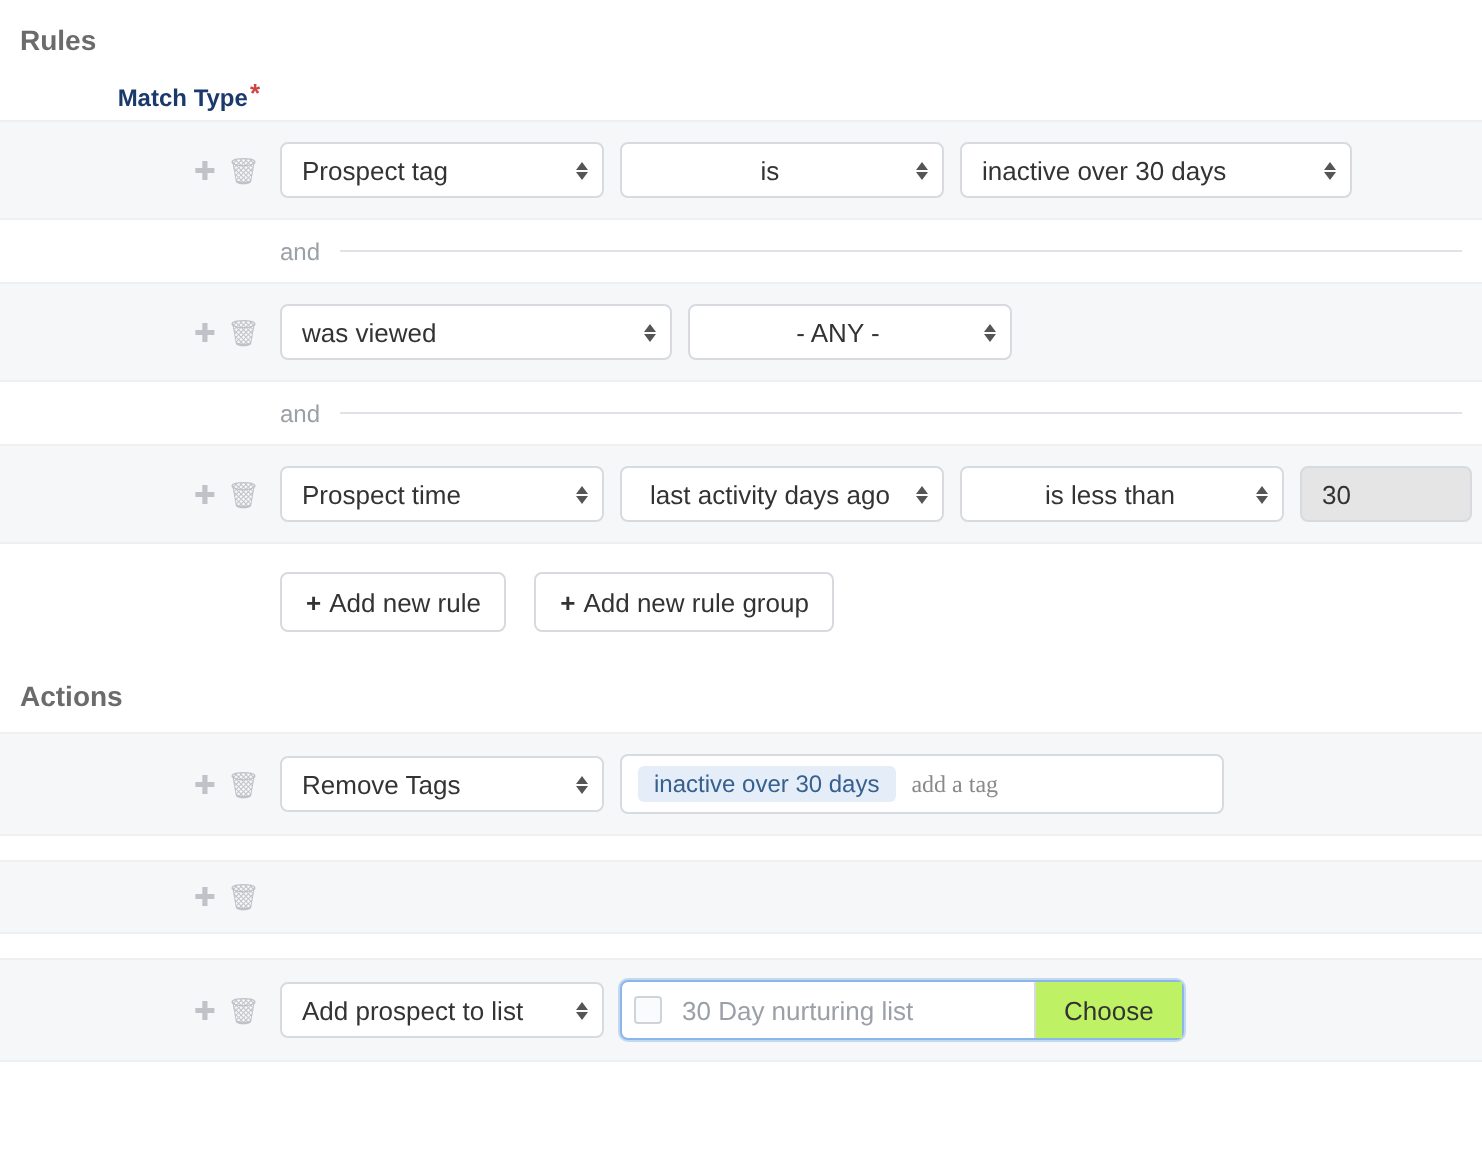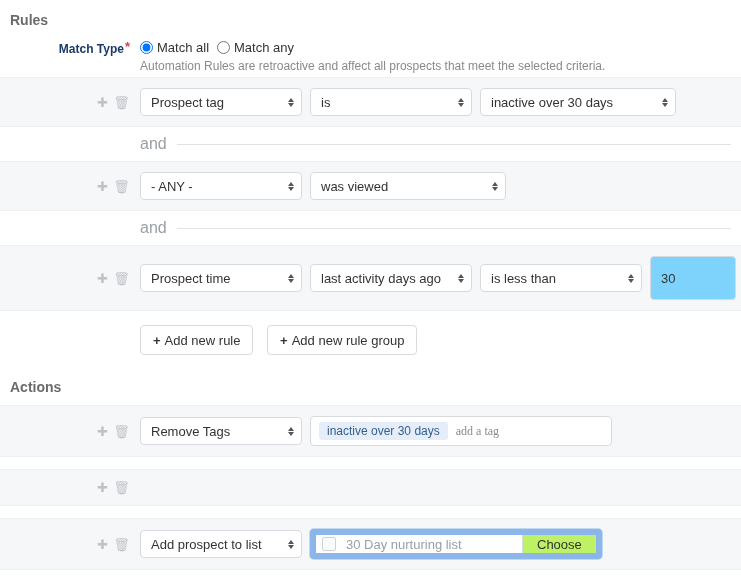--- a/index.html
+++ b/index.html
@@ -153,19 +153,6 @@
     <div class="left-label-col">
       <span class="match-label">Match Type</span><span class="required-asterisk">*</span>
     </div>
-    <div class="match-body">
-      <div class="radio-line">
-        <label class="radio-item">
-          <input type="radio" name="mt" checked="" style="">
-          <span>Match all</span>
-        </label>
-        <label class="radio-item">
-          <input type="radio" name="mt" style="">
-          <span>Match any</span>
-        </label>
-      </div>
-      <div class="help-text">Automation Rules are retroactive and affect all prospects that meet the selected criteria.</div>
-    </div>
   </div>
 
   <div class="rule-band">

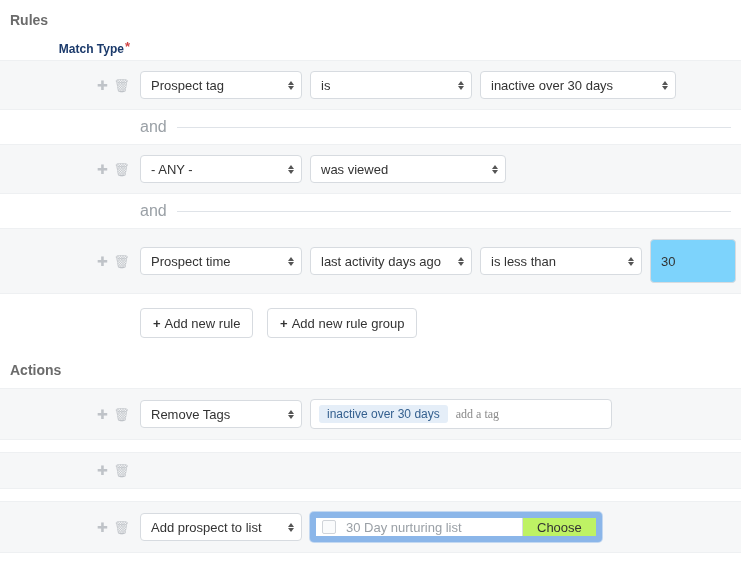--- a/index.html
+++ b/index.html
@@ -138,7 +138,7 @@
   }
 
   .w-s  { width:162px; }
-  .w-m  { width:162px; }
+  .w-m  { width:162px;justify-content:center; }
   .w-l  { width:196px; }
   .w-num{ width:86px; }
 </style>

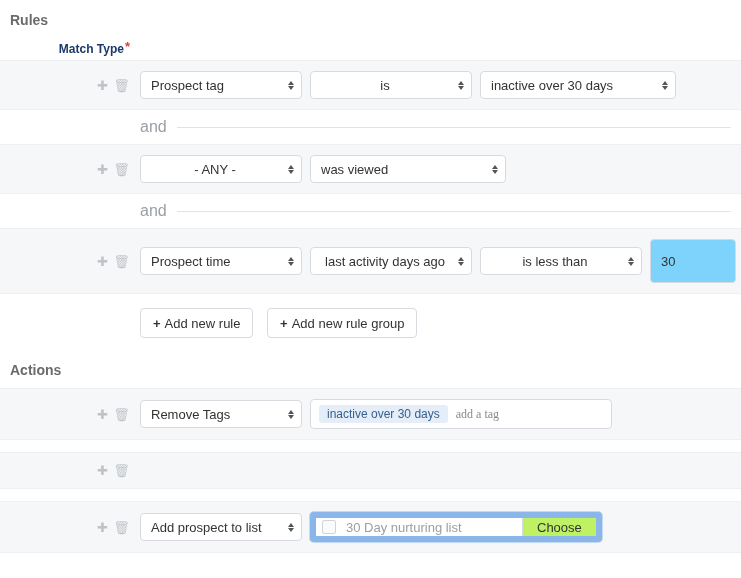--- a/index.html
+++ b/index.html
@@ -91,7 +91,7 @@
     display:flex; align-items:center; padding: 8px 10px;
   }
   .and-row .handle-col { color:transparent; }
-  .and-text { color:#9aa0a6; font-size:16px; margin-right:10px; }
+  .and-text { color:#9aa0a6; font-size:12px; margin-right:10px; }
   .and-line { flex:1; height:0; border-bottom:1px solid #dfe3e8; }
 
   .button-row { padding: 14px 10px 6px 10px; display:flex; }

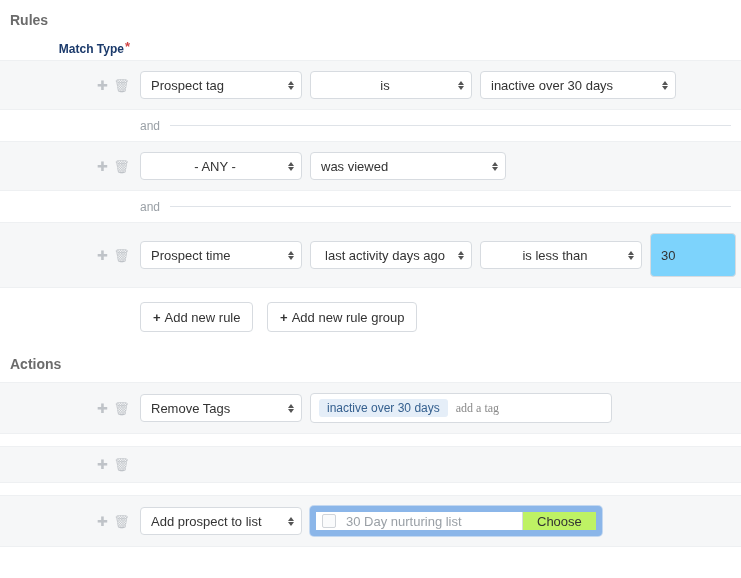--- a/index.html
+++ b/index.html
@@ -188,12 +188,12 @@
       <span class="ic">🗑</span>
     </div>
     <div class="controls">
-      <div class="select w-m">
-          <span>- ANY -</span>
-          <span class="updown"></span>
-        </div>
       <div class="select w-l">
           <span>was viewed</span>
+          <span class="updown"></span>
+        </div>
+      <div class="select w-m">
+          <span>- ANY -</span>
           <span class="updown"></span>
         </div>
     </div>

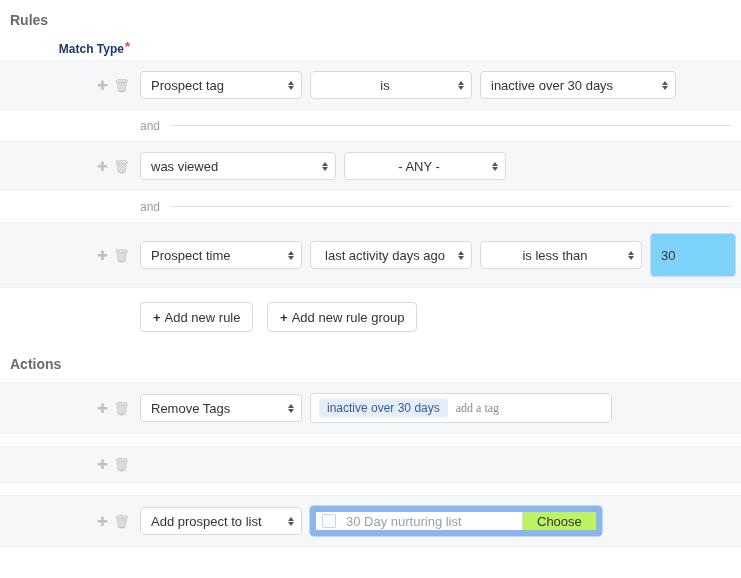--- a/index.html
+++ b/index.html
@@ -83,7 +83,7 @@
   .updown::after  { border-top:4px solid #555; }
 
   .text-input {
-    background:#7dd3fc; border:1px solid #d7dbe0; border-radius:4px; height:44px;
+    background:#e5e5e5; border:1px solid #d7dbe0; border-radius:4px; height:28px;
     padding:0 10px; font-size:13px; color:#333;
   }
 

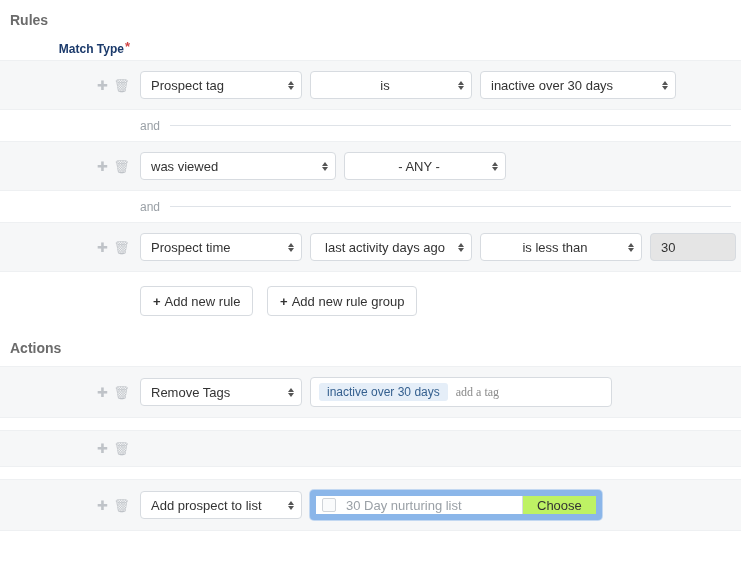--- a/index.html
+++ b/index.html
@@ -118,7 +118,7 @@
 
   .choose-wrap {
     display:flex; align-items:center;
-    background:#fff; border:6px solid #6d28d9; border-radius:4px;
+    background:#fff; border:1px solid #6d28d9; border-radius:4px;
     height:30px; padding:0 0 0 6px; flex:none;
     border-color:#8bb6e9;
     box-shadow:0 0 0 1px rgba(120,170,230,0.4);

